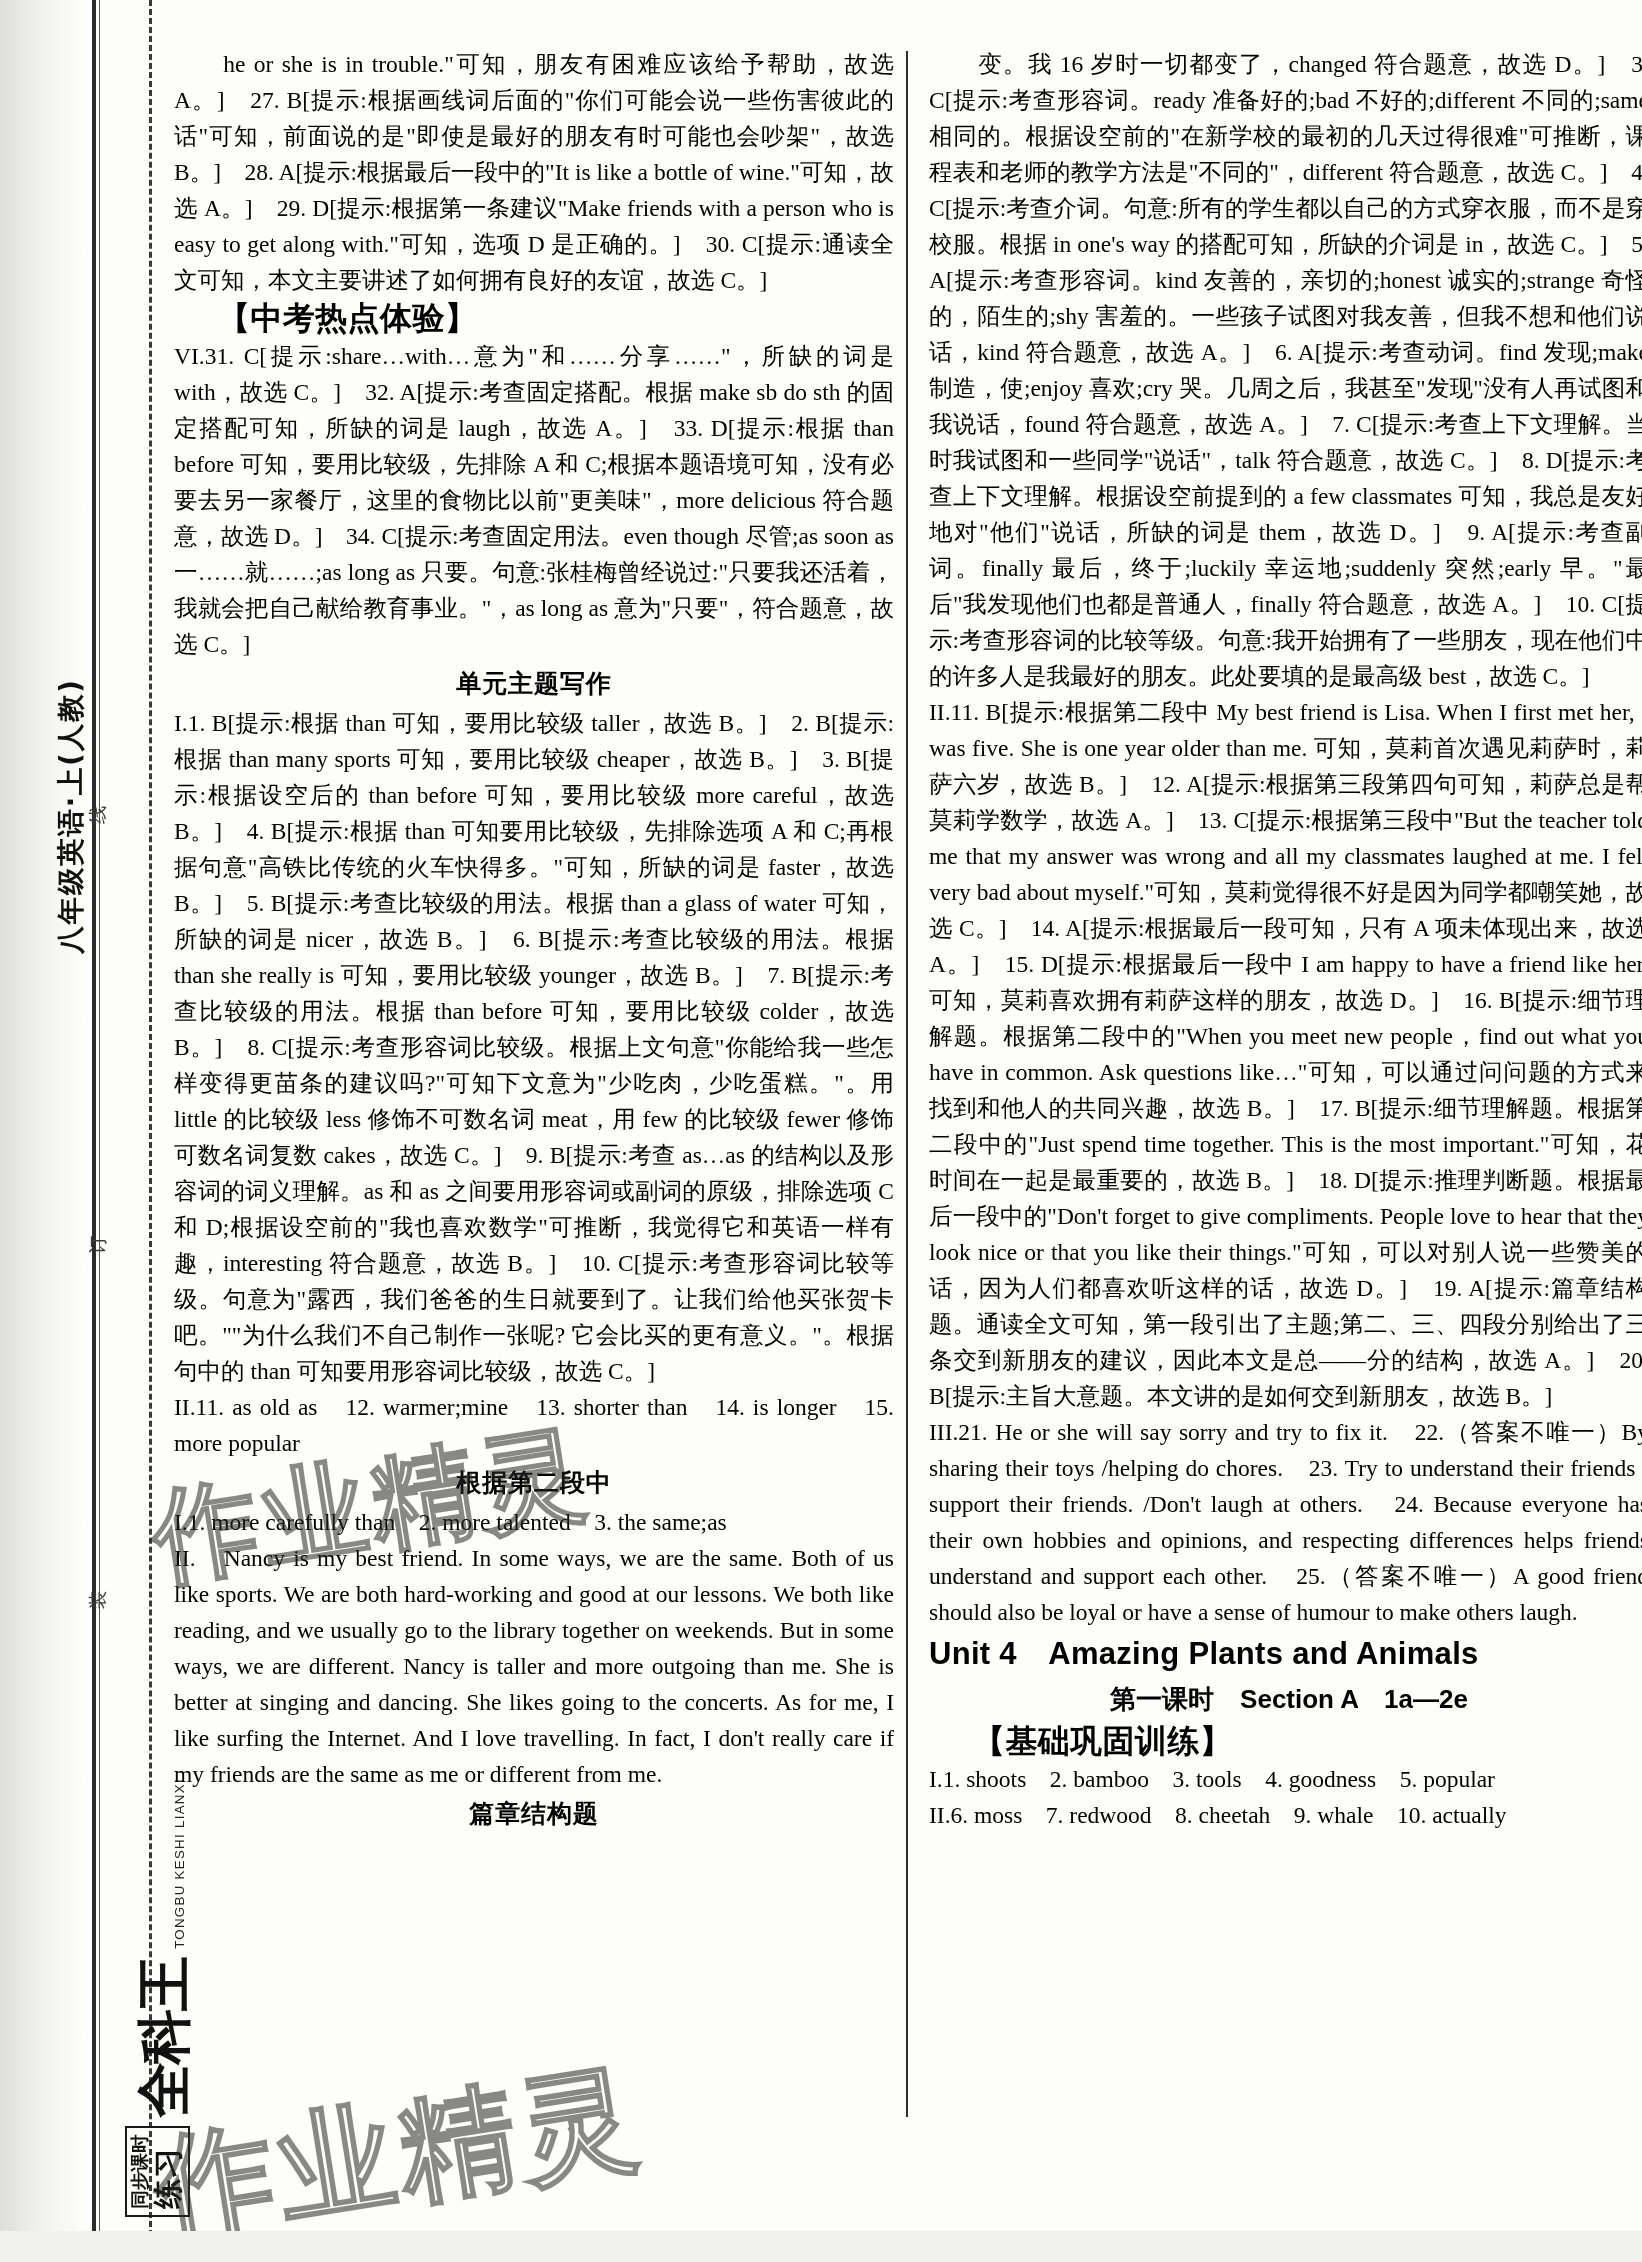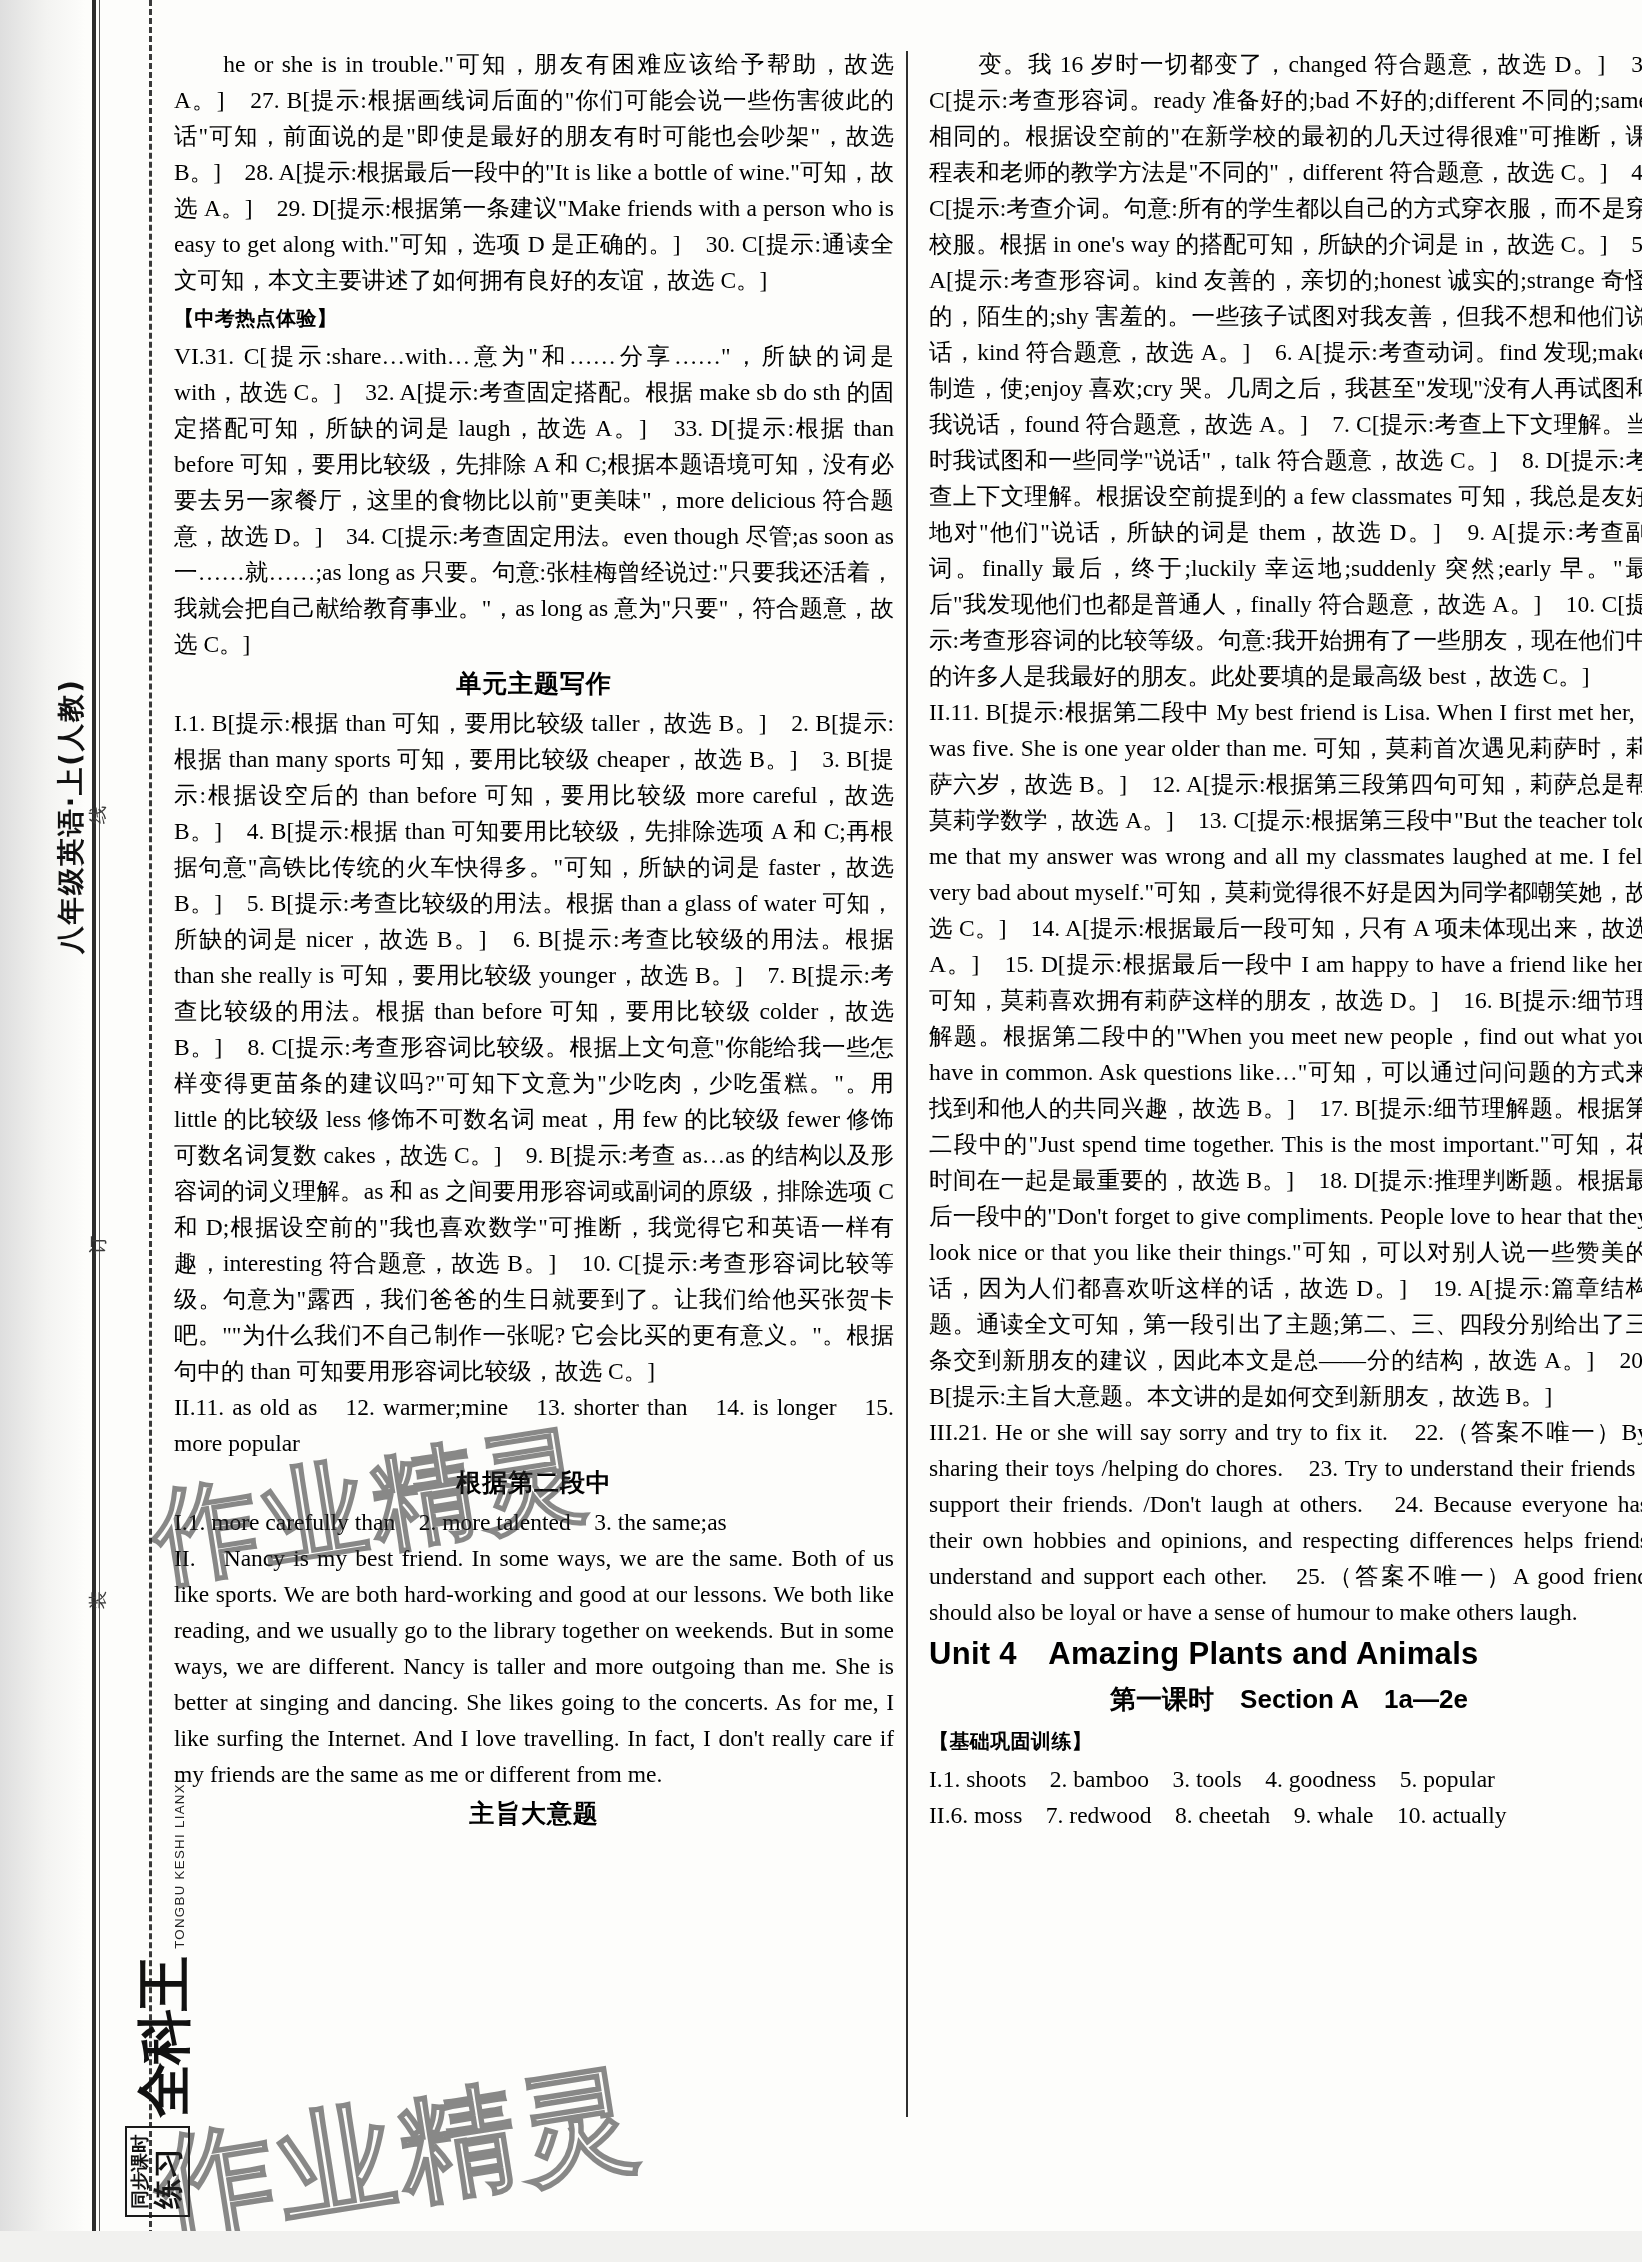--- a/index.html
+++ b/index.html
@@ -56,8 +56,8 @@
   .ind{text-indent:2.1em;}
   .ctr{text-align:center;font-weight:bold;font-family:"DejaVu Sans",sans-serif;
        font-size:25px;line-height:43px;letter-spacing:0.9px;}
-  .sec-head{font-family:"DejaVu Sans",sans-serif;font-weight:bold;font-size:20px;
-       line-height:40px;letter-spacing:0.4px;}
+  .sec-head{font-family:"DejaVu Sans",sans-serif;font-weight:bold;font-size:32px;
+       line-height:40px;letter-spacing:0.4px;margin-left:44px;}
   .unit-head{font-family:"Liberation Sans",sans-serif;font-weight:bold;
        font-size:31px;line-height:48px;letter-spacing:0.3px;}
   .lesson-head{text-align:center;font-family:"Liberation Sans",sans-serif;

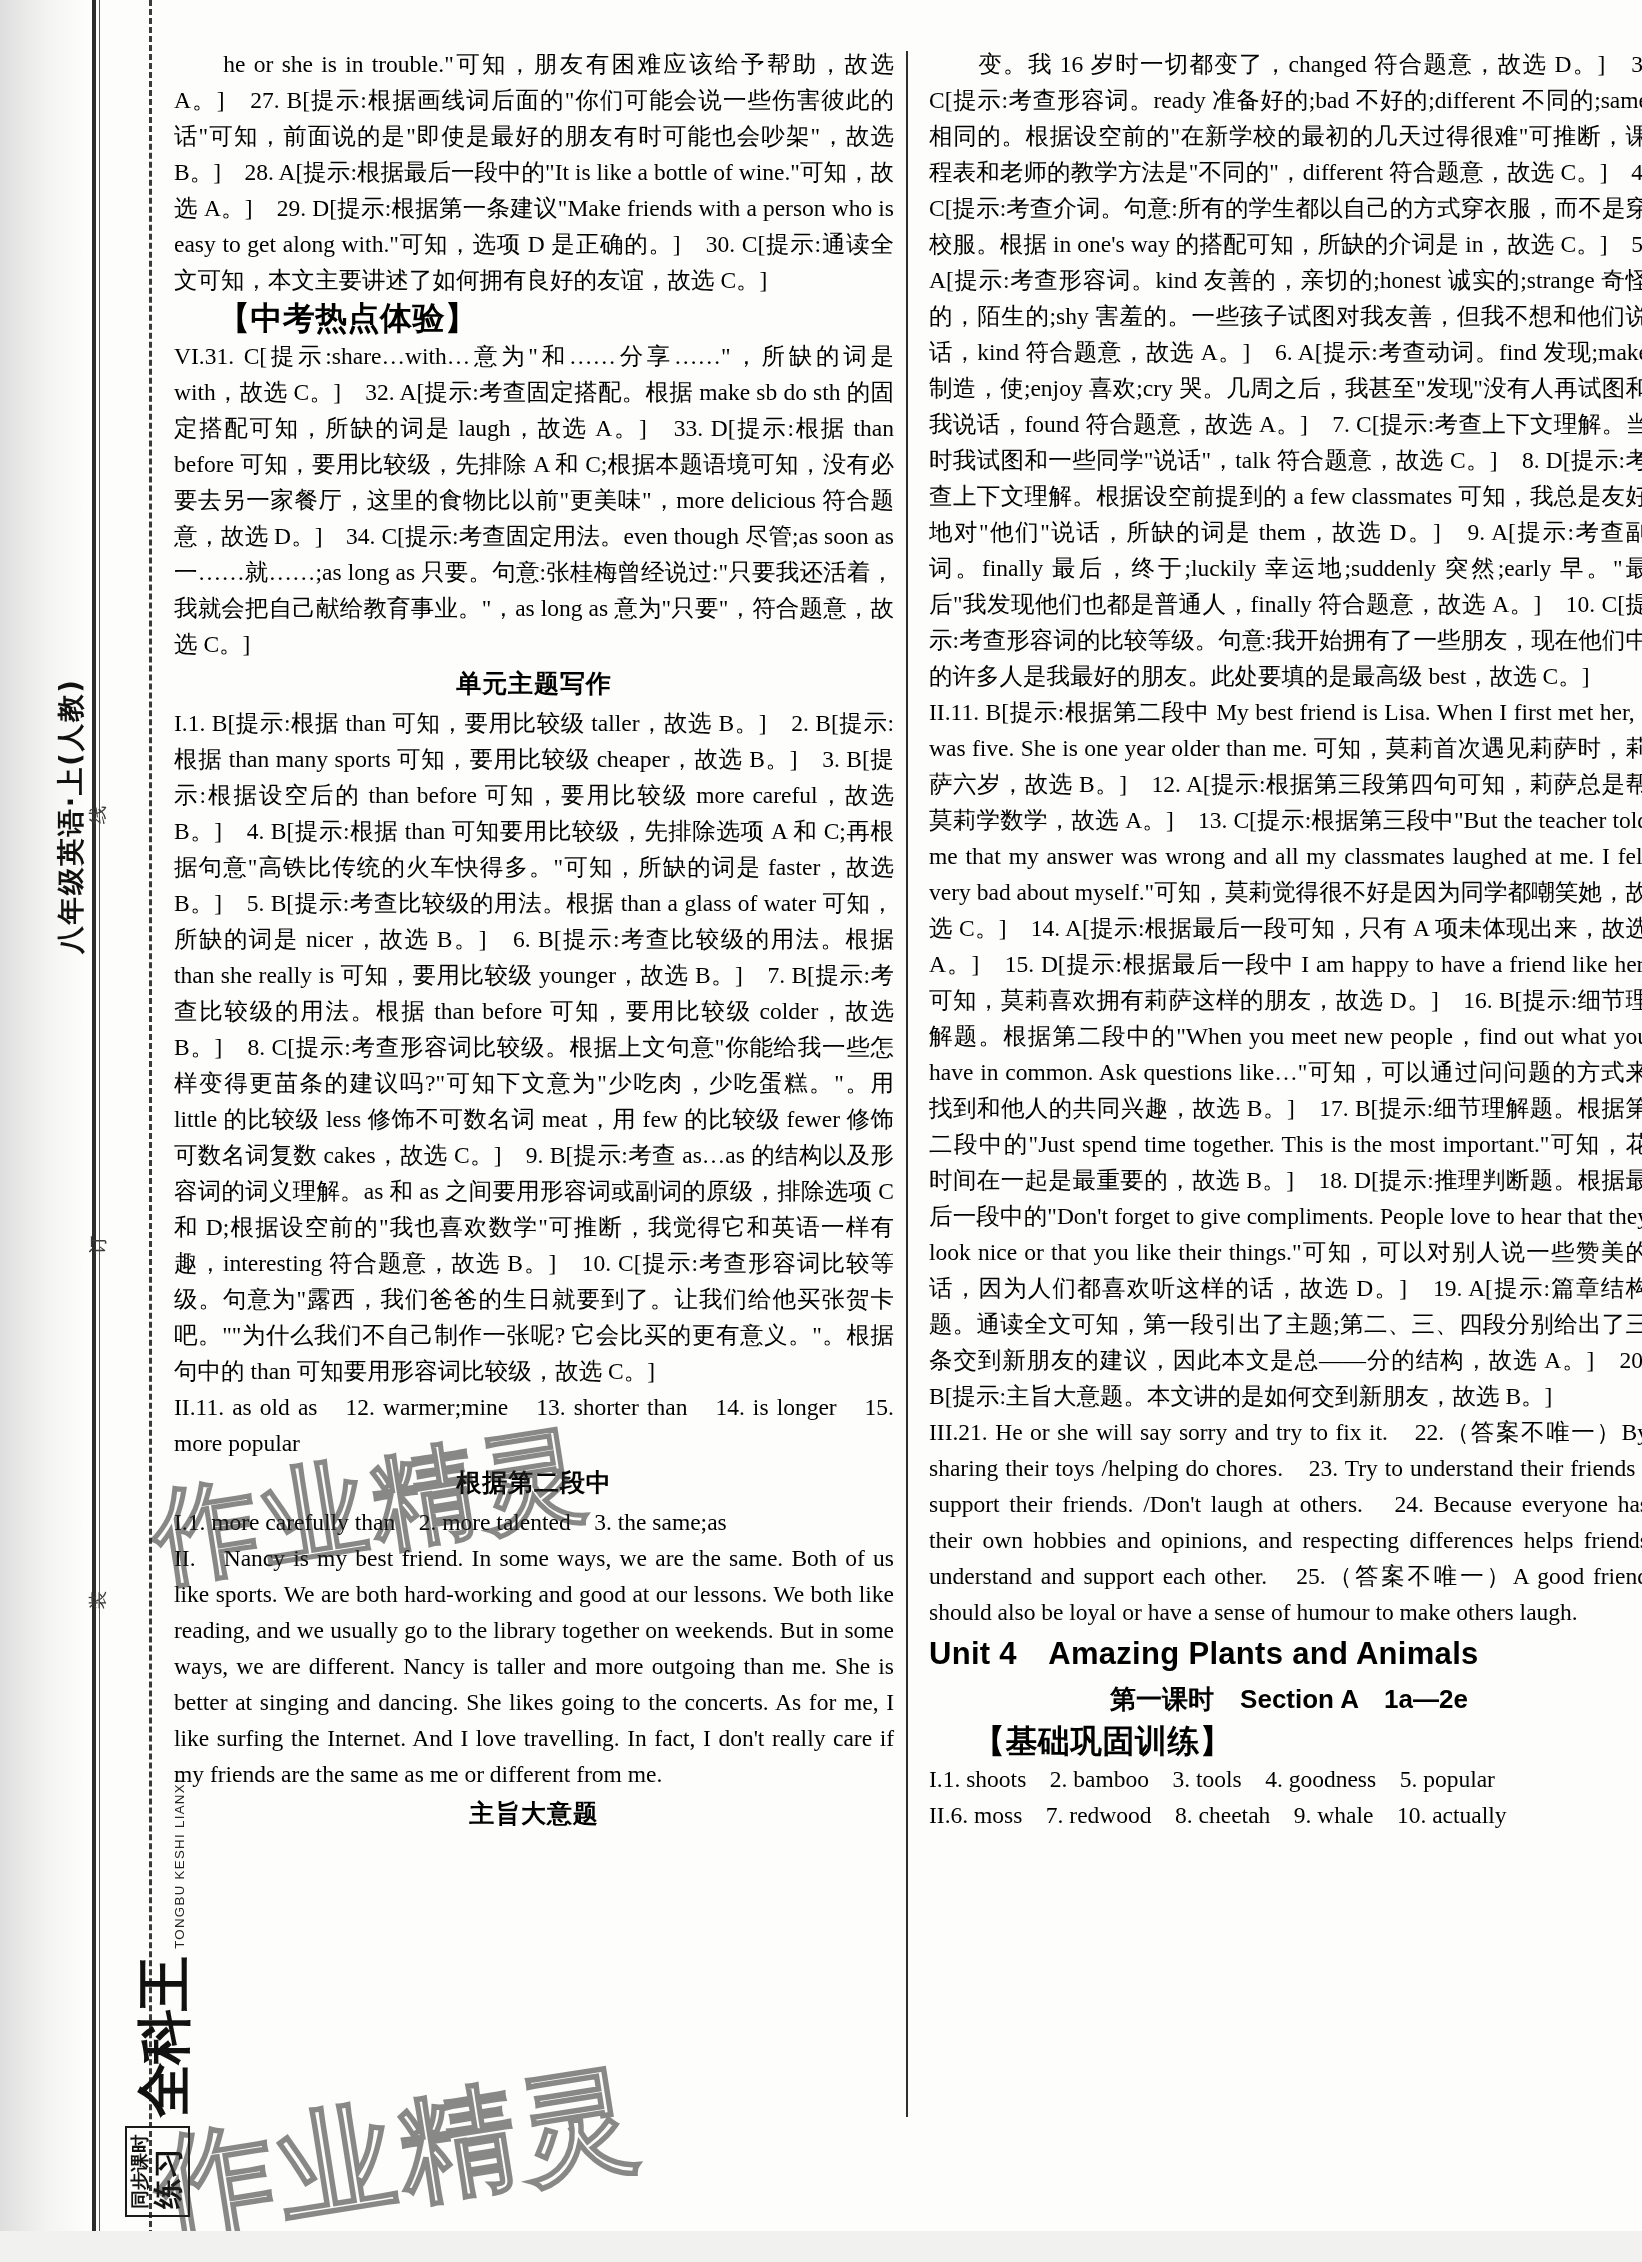--- a/index.html
+++ b/index.html
@@ -115,7 +115,7 @@
     <p class="ctr">根据第二段中</p>
     <p>I.1. more carefully than　2. more talented　3. the same;as</p>
     <p>II.　Nancy is my best friend. In some ways, we are the same. Both of us like sports. We are both hard-working and good at our lessons. We both like reading, and we usually go to the library together on weekends. But in some ways, we are different. Nancy is taller and more outgoing than me. She is better at singing and dancing. She likes going to the concerts. As for me, I like surfing the Internet. And I love travelling. In fact, I don't really care if my friends are the same as me or different from me.</p>
-    <p class="ctr">主旨大意题</p>
+    <p class="ctr">篇章结构题</p>
   </div>
 
   <div class="col right">

